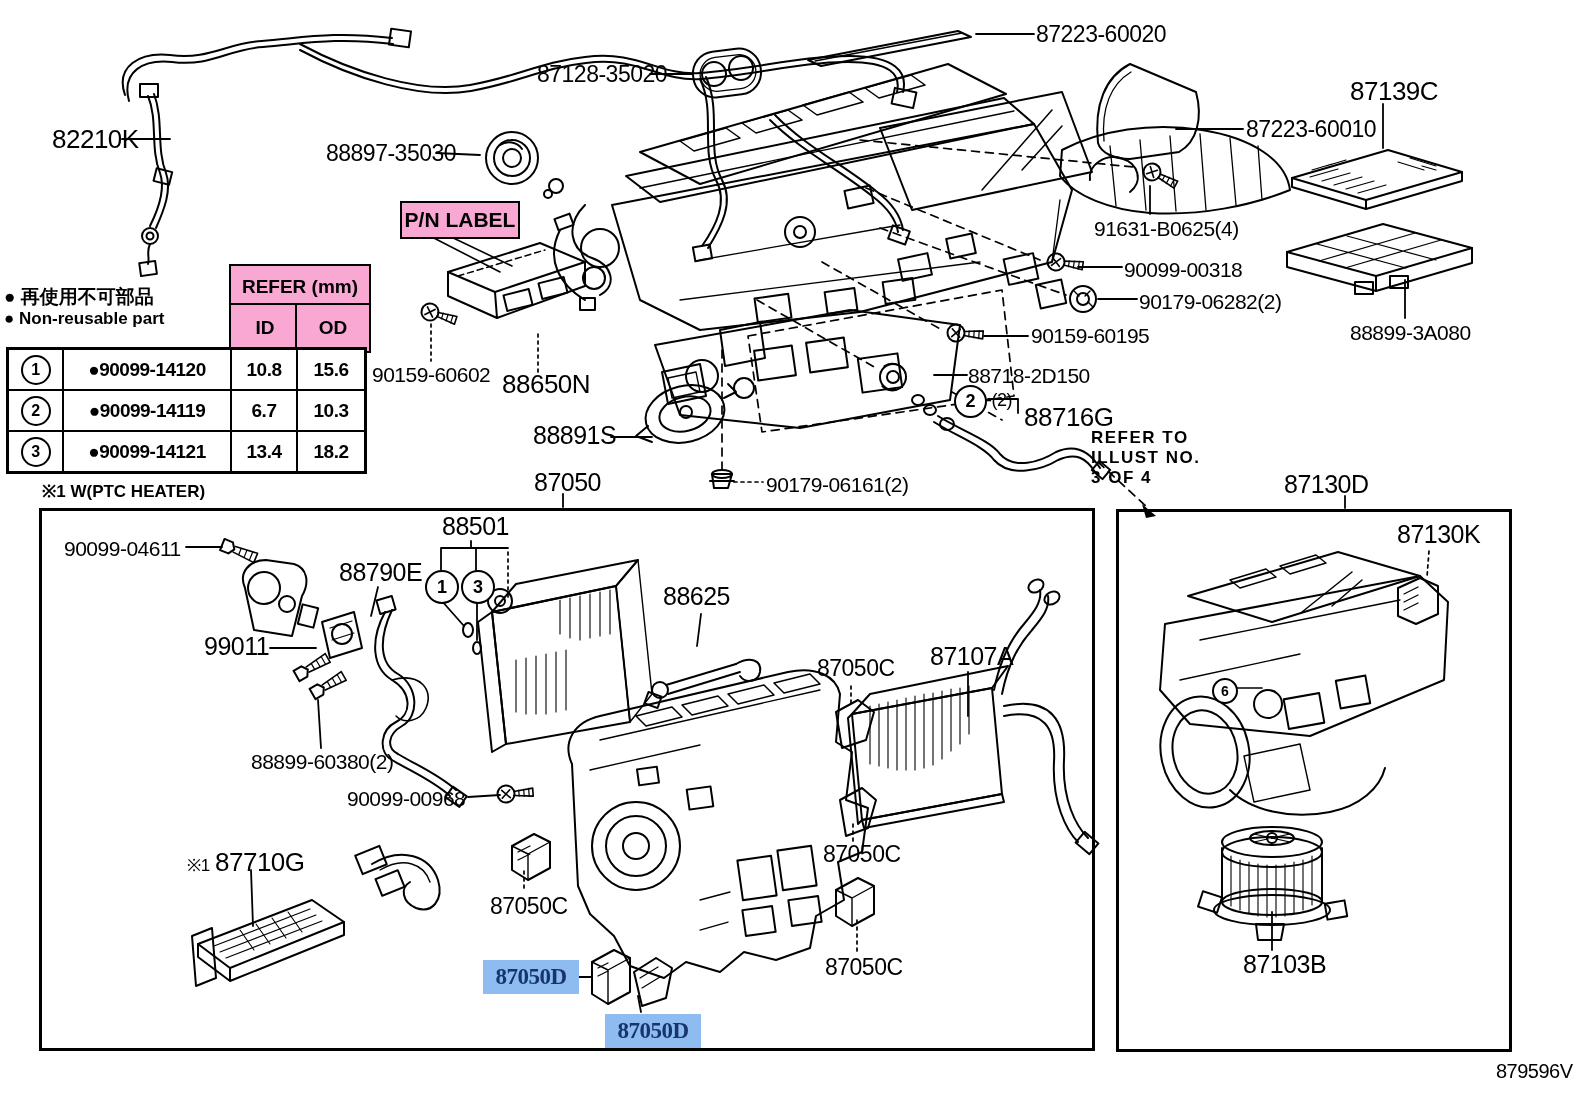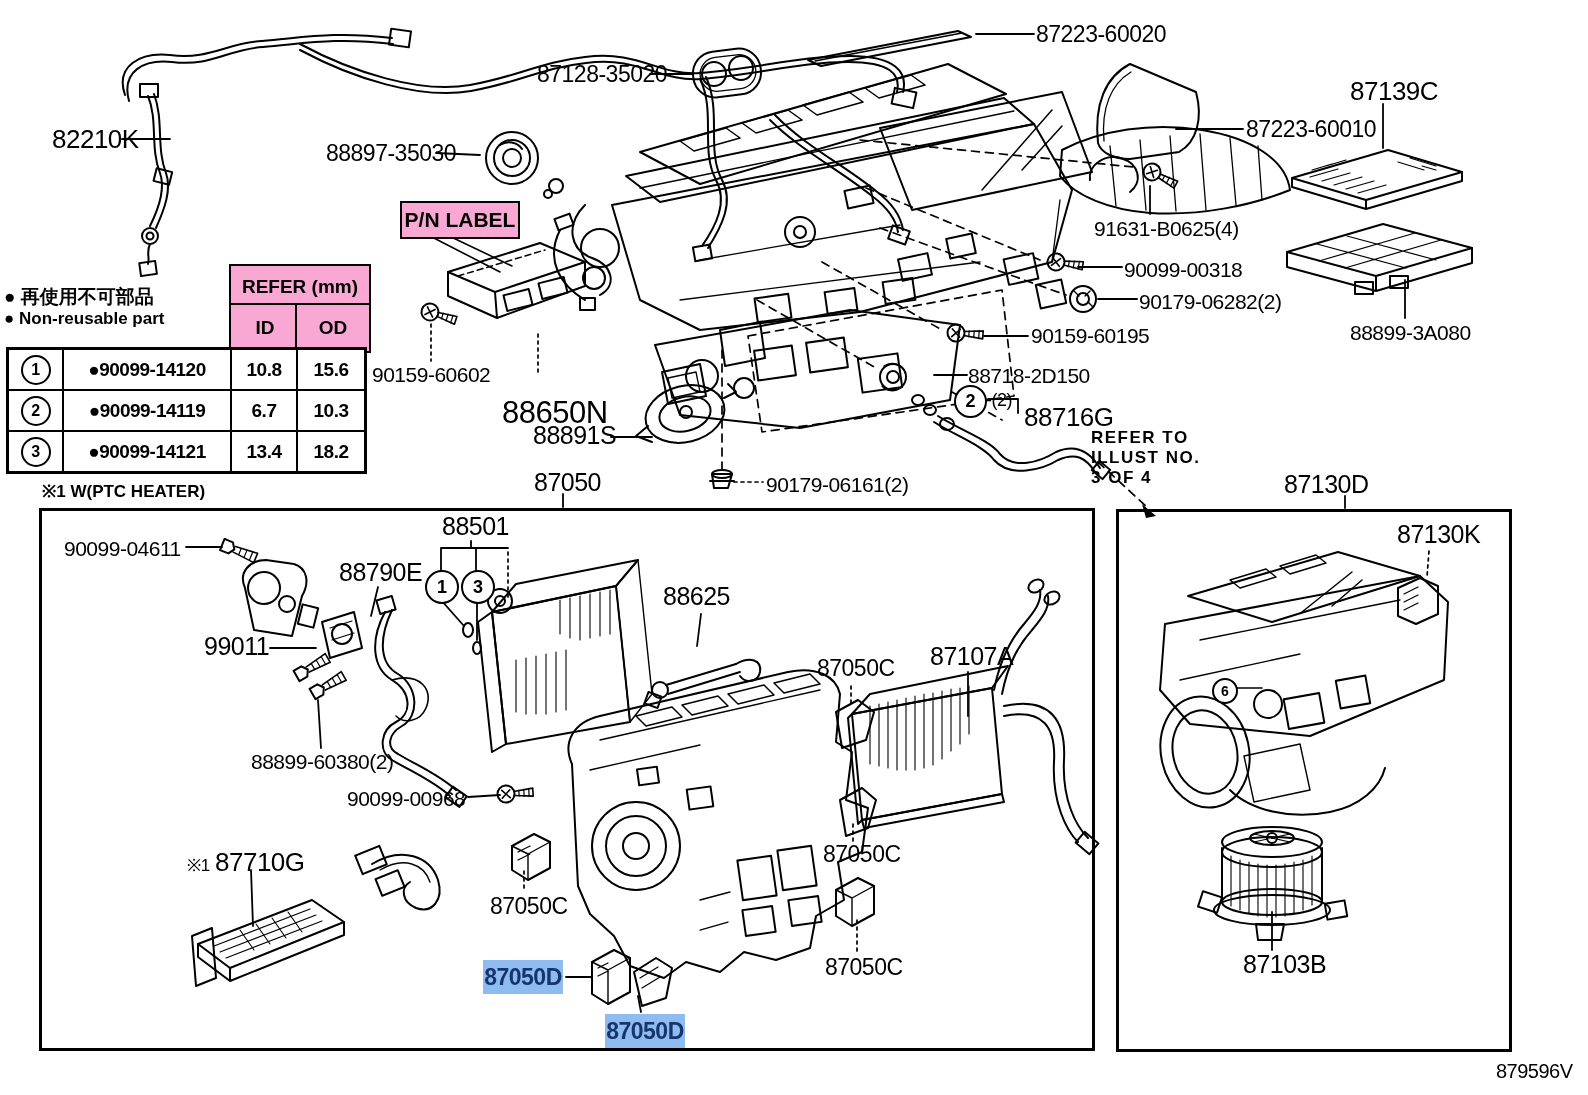--- a/index.html
+++ b/index.html
@@ -447,7 +447,7 @@
   <div class="lbl" style="left:1031px;top:325px">90159-60195</div>
   <div class="lbl" style="left:1350px;top:322px">88899-3A080</div>
   <div class="lbl" style="left:372px;top:364px">90159-60602</div>
-  <div class="lbl big" style="left:502px;top:397px;font-size:31px">88650N</div>
+  <div class="lbl big" style="left:502px;top:371px;font-size:26px">88650N</div>
   <div class="lbl big" style="left:533px;top:423px">88891S</div>
   <div class="lbl big" style="left:534px;top:470px">87050</div>
   <div class="lbl" style="left:766px;top:474px">90179-06161(2)</div>

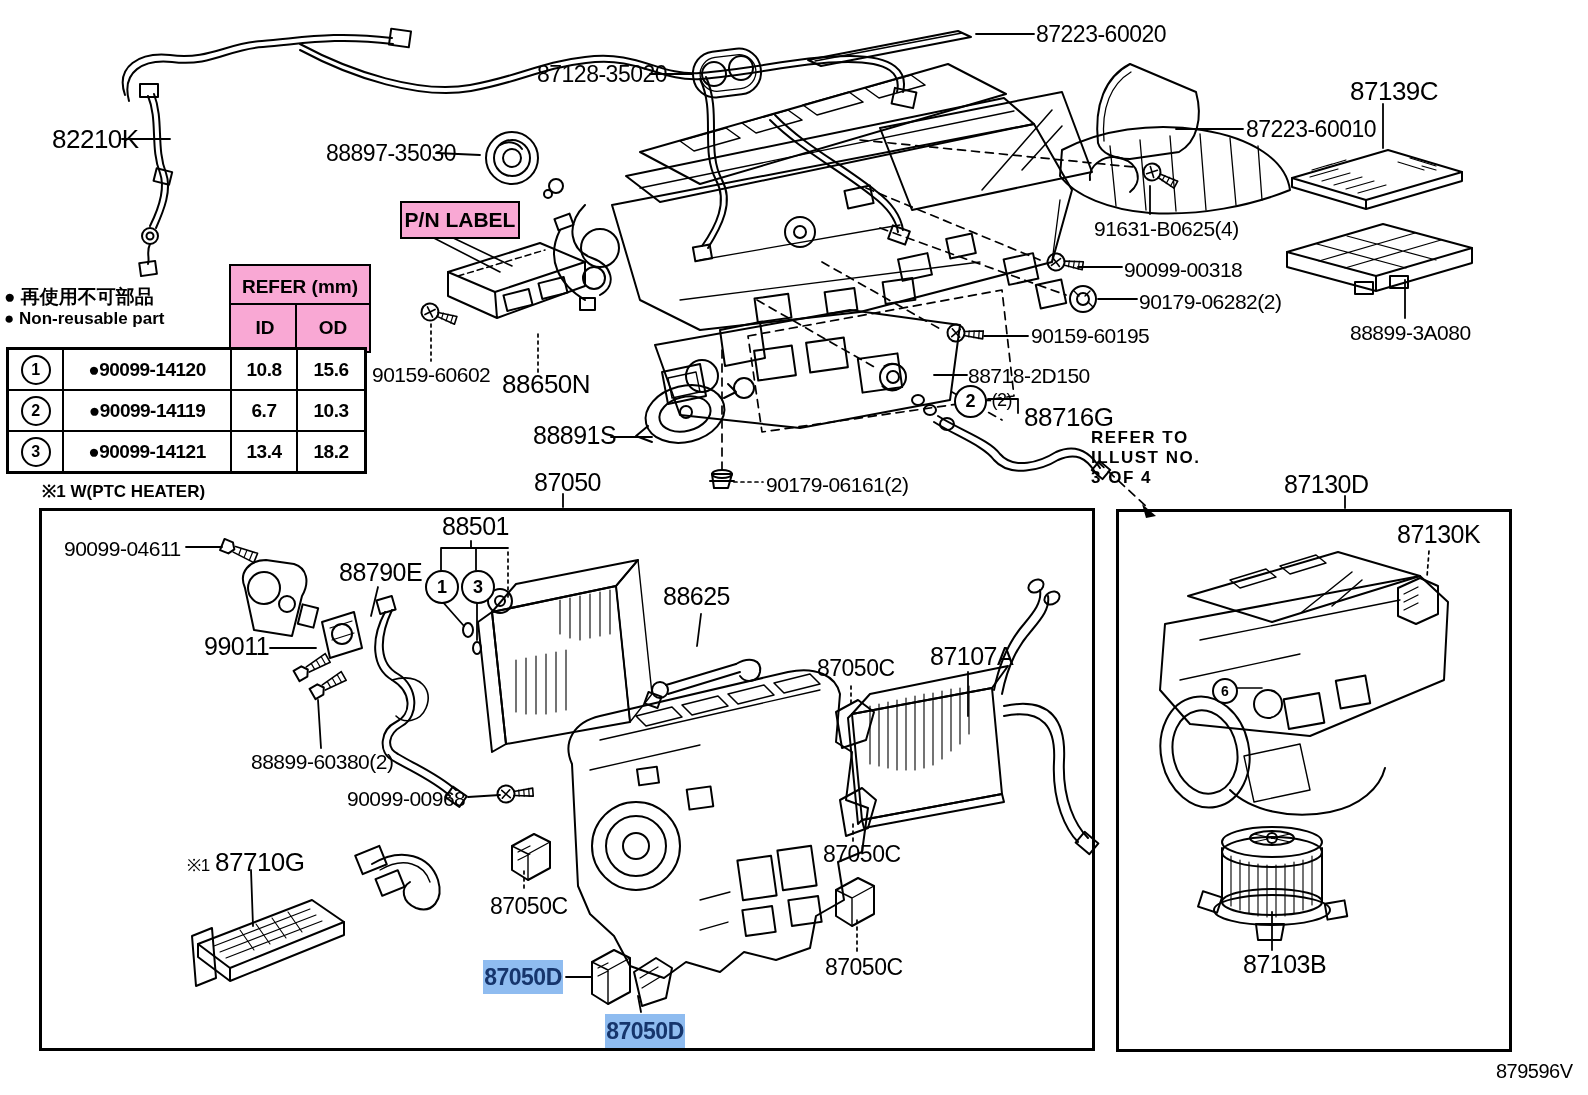--- a/index.html
+++ b/index.html
@@ -10,8 +10,8 @@
        letter-spacing:-0.5px;white-space:nowrap;color:#000;}
   .md{font-size:23px;} .big{font-size:25px;}
   .hl{position:absolute;z-index:3;display:flex;align-items:center;justify-content:center;
-      width:80px;height:34px;background:var(--hl-bg,#8FBCF0);color:var(--hl-fg,#16356C);
-      font-weight:700;font-size:23px;letter-spacing:-0.5px;}
+      width:96px;height:34px;background:var(--hl-bg,#8FBCF0);color:var(--hl-fg,#16356C);
+      font-weight:700;font-size:23px;letter-spacing:-0.5px;font-family:Liberation Serif, serif;}
   .circ{position:absolute;z-index:3;border:2px solid #000;border-radius:50%;
         display:flex;align-items:center;justify-content:center;font-weight:700;background:#fff;}
   .box{position:absolute;z-index:2;border:3px solid #000;}

